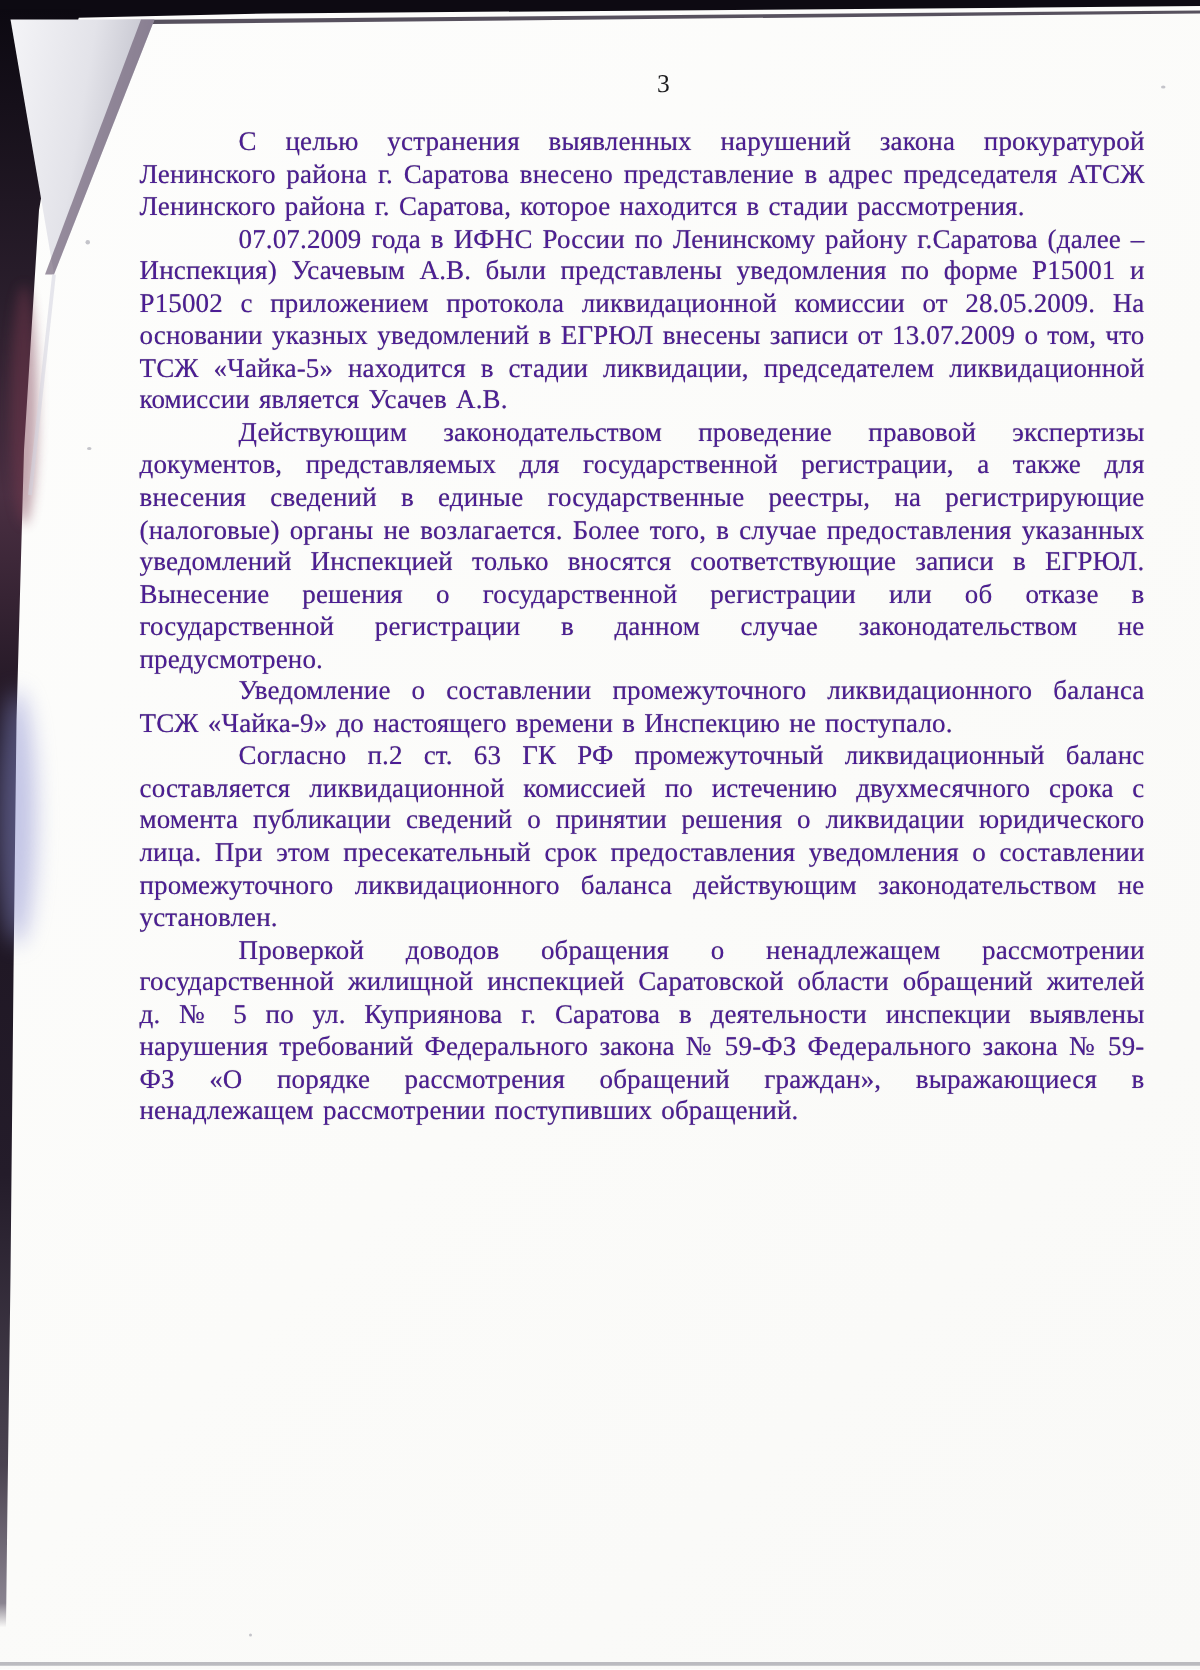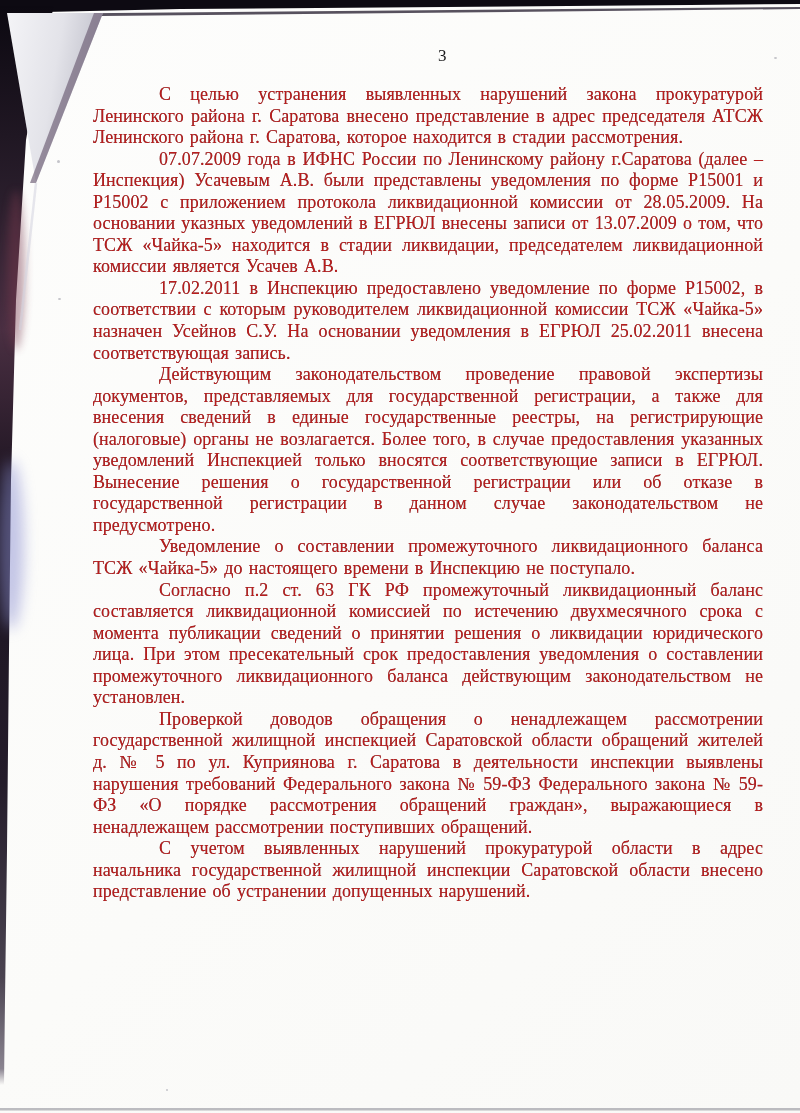--- a/index.html
+++ b/index.html
@@ -34,7 +34,7 @@
     left: 93px;
     top: 84px;
     width: 670px;
-    color: #b91c1c;
+    color: #4c1d95;
   }
   .page-num {
     position: absolute;

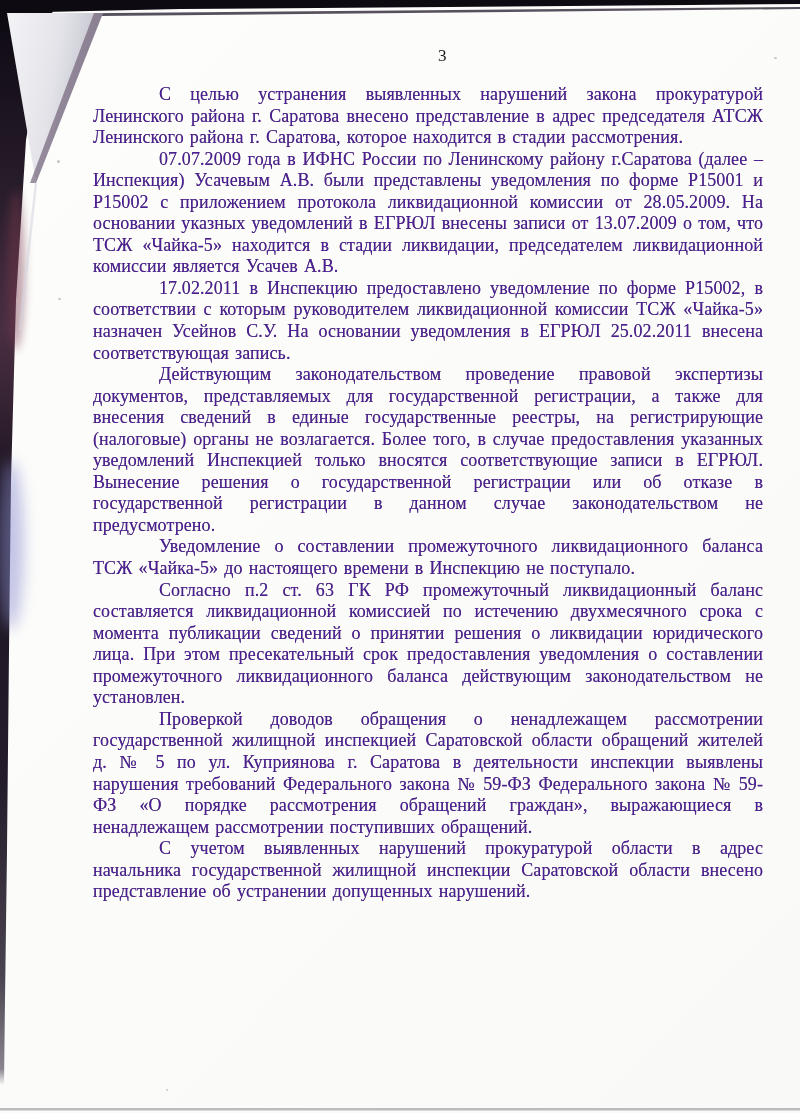--- a/index.html
+++ b/index.html
@@ -125,7 +125,6 @@
   <div class="content">
       <p class="para">С целью устранения выявленных нарушений закона прокуратурой Ленинского района г. Саратова внесено представление в адрес председателя АТСЖ Ленинского района г. Саратова, которое находится в стадии рассмотрения.</p>
       <p class="para">07.07.2009 года в ИФНС России по Ленинскому району г.Саратова (далее – Инспекция) Усачевым А.В. были представлены уведомления по форме Р15001 и Р15002 с приложением протокола ликвидационной комиссии от 28.05.2009. На основании указных уведомлений в ЕГРЮЛ внесены записи от 13.07.2009 о том, что ТСЖ «Чайка-5» находится в стадии ликвидации, председателем ликвидационной комиссии является Усачев А.В.</p>
-      <p class="para">17.02.2011 в Инспекцию предоставлено уведомление по форме Р15002, в соответствии с которым руководителем ликвидационной комиссии ТСЖ «Чайка-5» назначен Усейнов С.У. На основании уведомления в ЕГРЮЛ 25.02.2011 внесена соответствующая запись.</p>
       <p class="para">Действующим законодательством проведение правовой экспертизы документов, представляемых для государственной регистрации, а также для внесения сведений в единые государственные реестры, на регистрирующие (налоговые) органы не возлагается. Более того, в случае предоставления указанных уведомлений Инспекцией только вносятся соответствующие записи в ЕГРЮЛ. Вынесение решения о государственной регистрации или об отказе в государственной регистрации в данном случае законодательством не предусмотрено.</p>
       <p class="para">Уведомление о составлении промежуточного ликвидационного баланса ТСЖ «Чайка-5» до настоящего времени в Инспекцию не поступало.</p>
       <p class="para">Согласно п.2 ст. 63 ГК РФ промежуточный ликвидационный баланс составляется ликвидационной комиссией по истечению двухмесячного срока с момента публикации сведений о принятии решения о ликвидации юридического лица. При этом пресекательный срок предоставления уведомления о составлении промежуточного ликвидационного баланса действующим законодательством не установлен.</p>

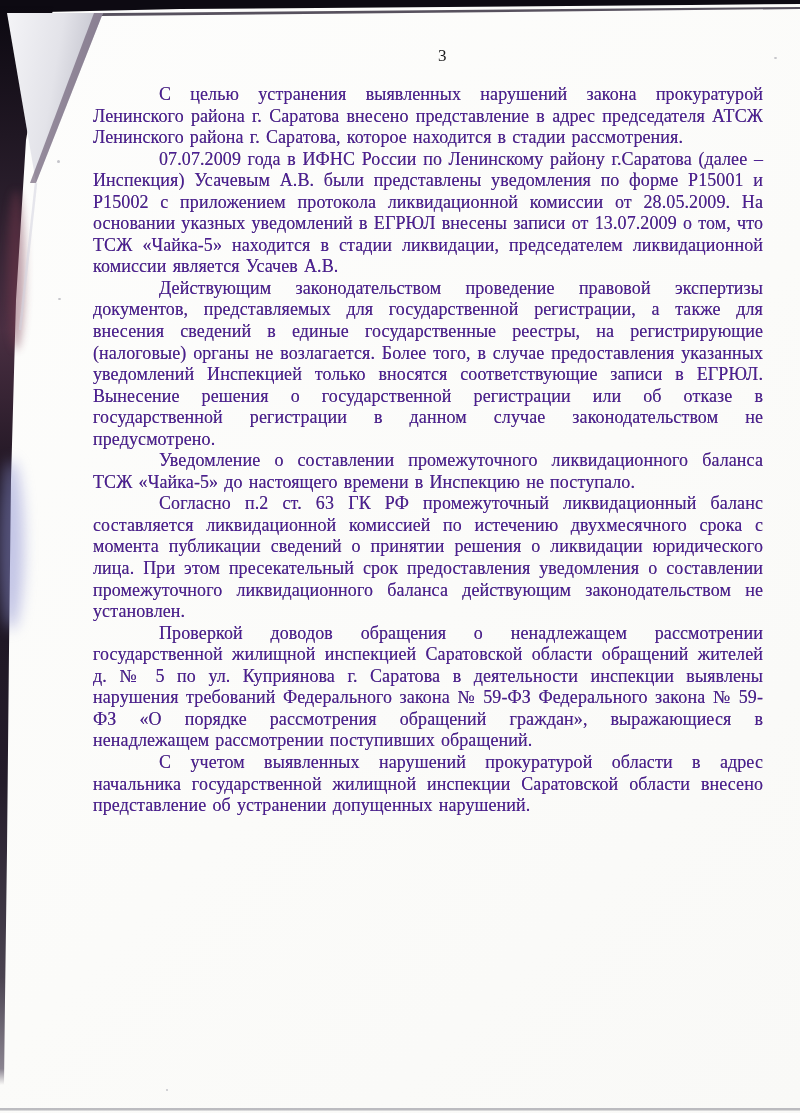--- a/index.html
+++ b/index.html
@@ -126,7 +126,7 @@
       <p class="para">С целью устранения выявленных нарушений закона прокуратурой Ленинского района г. Саратова внесено представление в адрес председателя АТСЖ Ленинского района г. Саратова, которое находится в стадии рассмотрения.</p>
       <p class="para">07.07.2009 года в ИФНС России по Ленинскому району г.Саратова (далее – Инспекция) Усачевым А.В. были представлены уведомления по форме Р15001 и Р15002 с приложением протокола ликвидационной комиссии от 28.05.2009. На основании указных уведомлений в ЕГРЮЛ внесены записи от 13.07.2009 о том, что ТСЖ «Чайка-5» находится в стадии ликвидации, председателем ликвидационной комиссии является Усачев А.В.</p>
       <p class="para">Действующим законодательством проведение правовой экспертизы документов, представляемых для государственной регистрации, а также для внесения сведений в единые государственные реестры, на регистрирующие (налоговые) органы не возлагается. Более того, в случае предоставления указанных уведомлений Инспекцией только вносятся соответствующие записи в ЕГРЮЛ. Вынесение решения о государственной регистрации или об отказе в государственной регистрации в данном случае законодательством не предусмотрено.</p>
-      <p class="para">Уведомление о составлении промежуточного ликвидационного баланса ТСЖ «Чайка-5» до настоящего времени в Инспекцию не поступало.</p>
+      <p class="para">Уведомление о составлении промежуточного ликвидационного баланса ТСЖ «Чайка-9» до настоящего времени в Инспекцию не поступало.</p>
       <p class="para">Согласно п.2 ст. 63 ГК РФ промежуточный ликвидационный баланс составляется ликвидационной комиссией по истечению двухмесячного срока с момента публикации сведений о принятии решения о ликвидации юридического лица. При этом пресекательный срок предоставления уведомления о составлении промежуточного ликвидационного баланса действующим законодательством не установлен.</p>
       <p class="para">Проверкой доводов обращения о ненадлежащем рассмотрении государственной жилищной инспекцией Саратовской области обращений жителей д. № 5 по ул. Куприянова г. Саратова в деятельности инспекции выявлены нарушения требований Федерального закона № 59-ФЗ Федерального закона № 59-ФЗ «О порядке рассмотрения обращений граждан», выражающиеся в ненадлежащем рассмотрении поступивших обращений.</p>
       <p class="para">С учетом выявленных нарушений прокуратурой области в адрес начальника государственной жилищной инспекции Саратовской области внесено представление об устранении допущенных нарушений.</p>

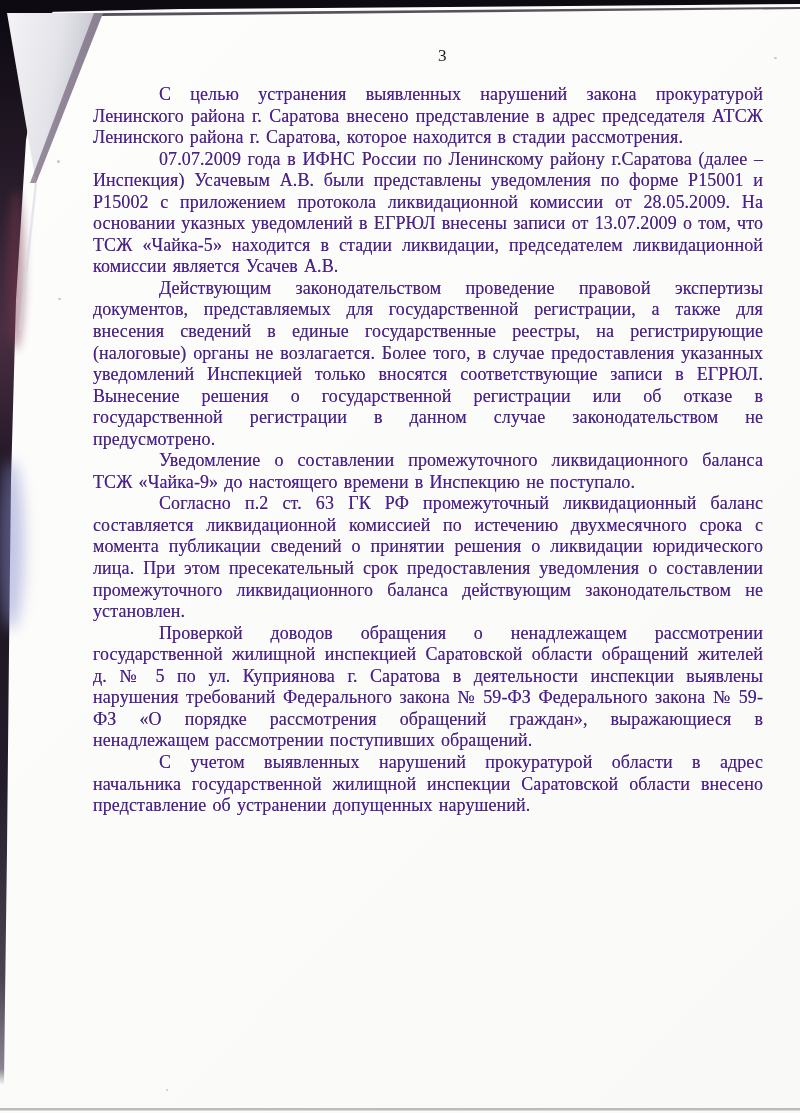--- a/index.html
+++ b/index.html
@@ -129,7 +129,6 @@
       <p class="para">Уведомление о составлении промежуточного ликвидационного баланса ТСЖ «Чайка-9» до настоящего времени в Инспекцию не поступало.</p>
       <p class="para">Согласно п.2 ст. 63 ГК РФ промежуточный ликвидационный баланс составляется ликвидационной комиссией по истечению двухмесячного срока с момента публикации сведений о принятии решения о ликвидации юридического лица. При этом пресекательный срок предоставления уведомления о составлении промежуточного ликвидационного баланса действующим законодательством не установлен.</p>
       <p class="para">Проверкой доводов обращения о ненадлежащем рассмотрении государственной жилищной инспекцией Саратовской области обращений жителей д. № 5 по ул. Куприянова г. Саратова в деятельности инспекции выявлены нарушения требований Федерального закона № 59-ФЗ Федерального закона № 59-ФЗ «О порядке рассмотрения обращений граждан», выражающиеся в ненадлежащем рассмотрении поступивших обращений.</p>
-      <p class="para">С учетом выявленных нарушений прокуратурой области в адрес начальника государственной жилищной инспекции Саратовской области внесено представление об устранении допущенных нарушений.</p>
     </div>
 
 </div>

